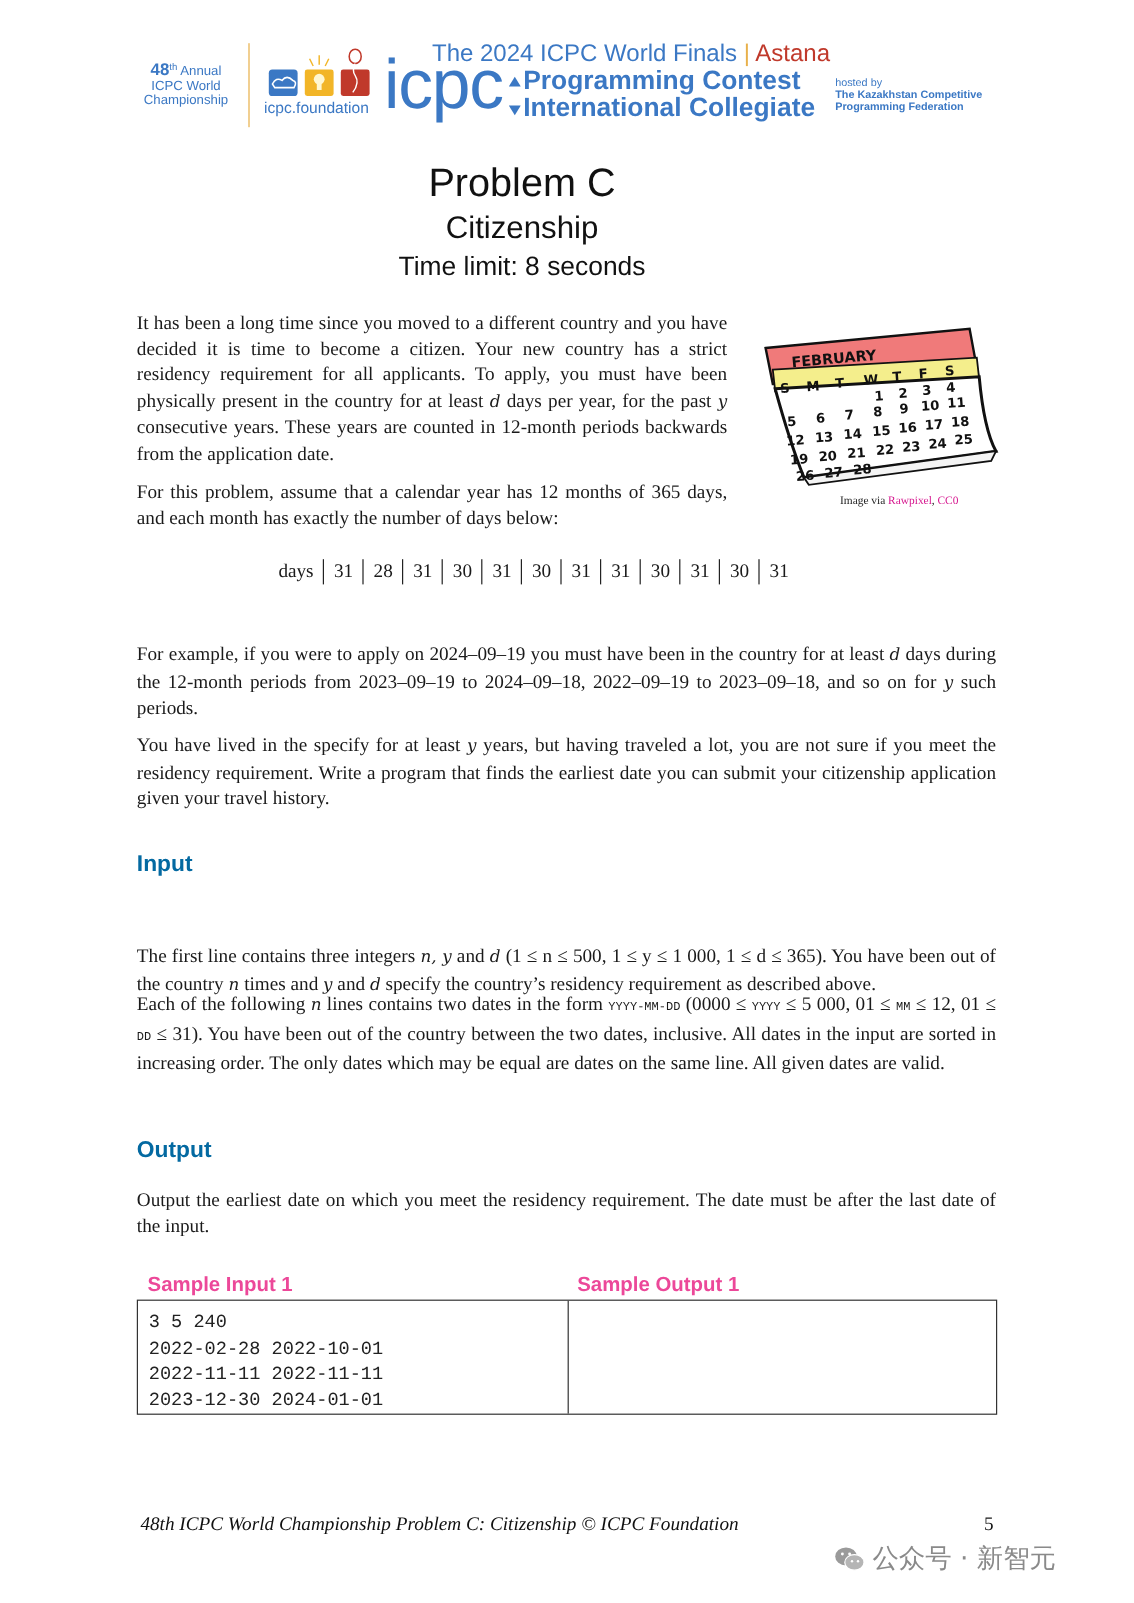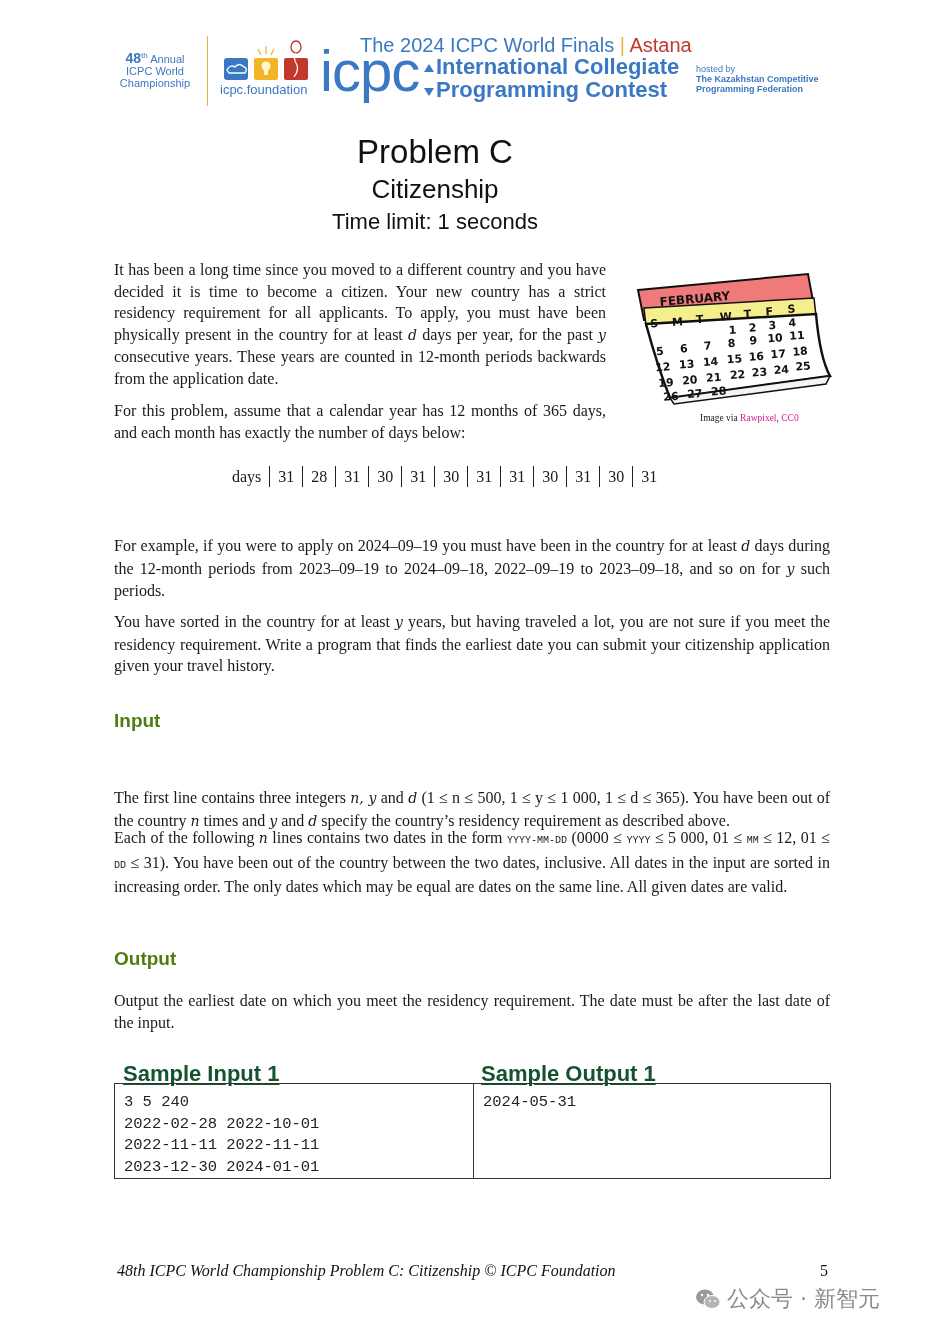--- a/index.html
+++ b/index.html
@@ -105,8 +105,8 @@
   <polygon points="0,28 10,28 5,36" fill="#3b78c4"></polygon>
 </svg>
 <div class="abs icpc-full">
+  <div>Programming Contest</div>
   <div>International Collegiate</div>
-  <div>Programming Contest</div>
 </div>
 <div class="abs hosted">
   <div>hosted by</div>

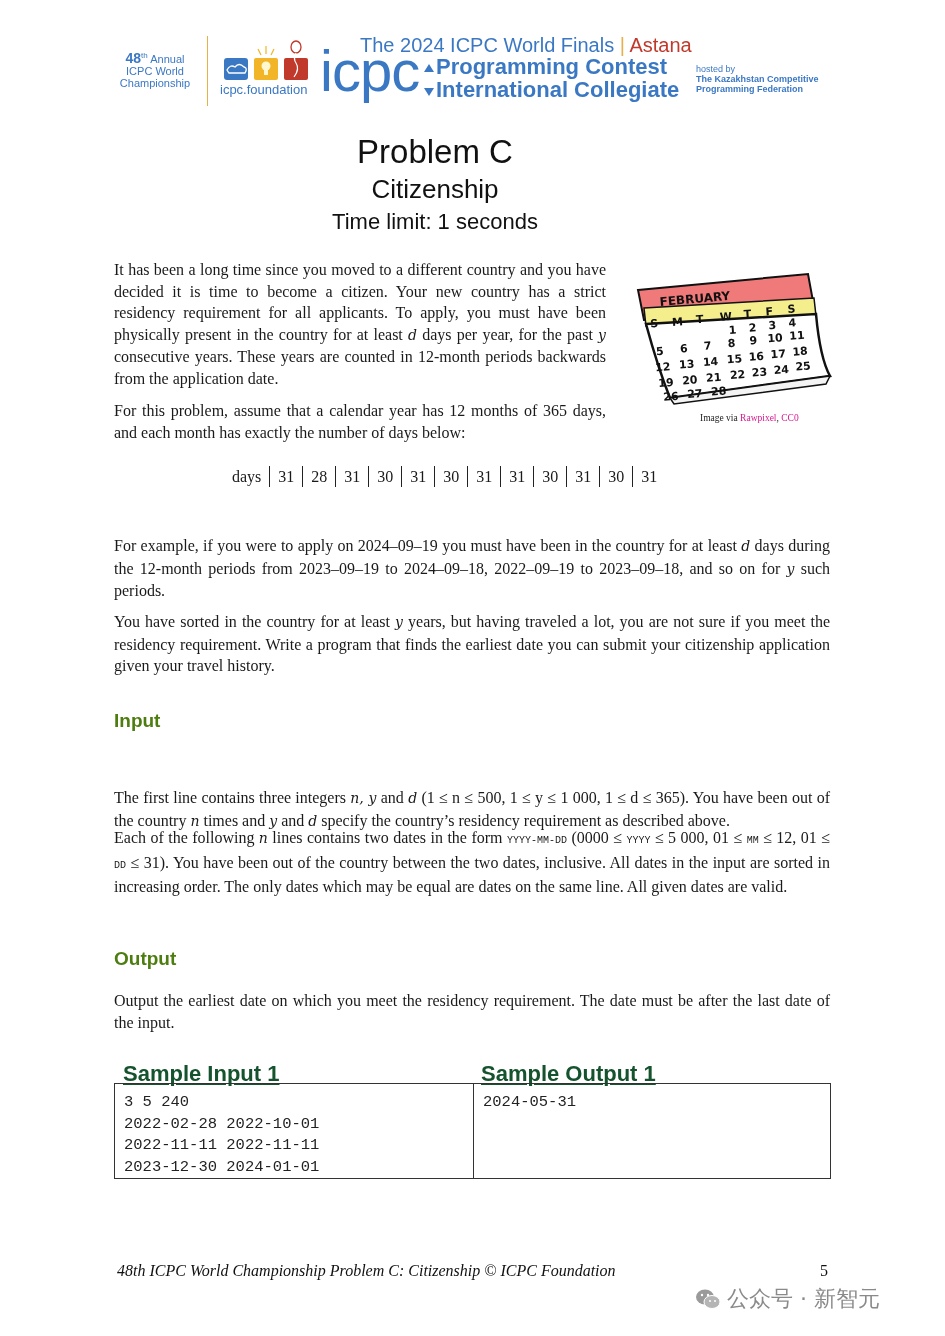--- a/index.html
+++ b/index.html
@@ -116,7 +116,7 @@
 
 <div class="abs title-wrap t1">Problem C</div>
 <div class="abs title-wrap t2">Citizenship</div>
-<div class="abs title-wrap t3">Time limit: 1 seconds</div>
+<div class="abs title-wrap t3">Time limit: 8 seconds</div>
 
 <div class="abs para p1"><span>It has been a long time since you moved to a different country and you have decided it is time to become a citizen. Your new country has a strict residency requirement for all applicants. To apply, you must have been physically present in the country for at least </span><i>d</i><span> days per year, for the past </span><i>y</i><span> consecutive years. These years are counted in 12-month periods backwards from the application date.</span></div>
 

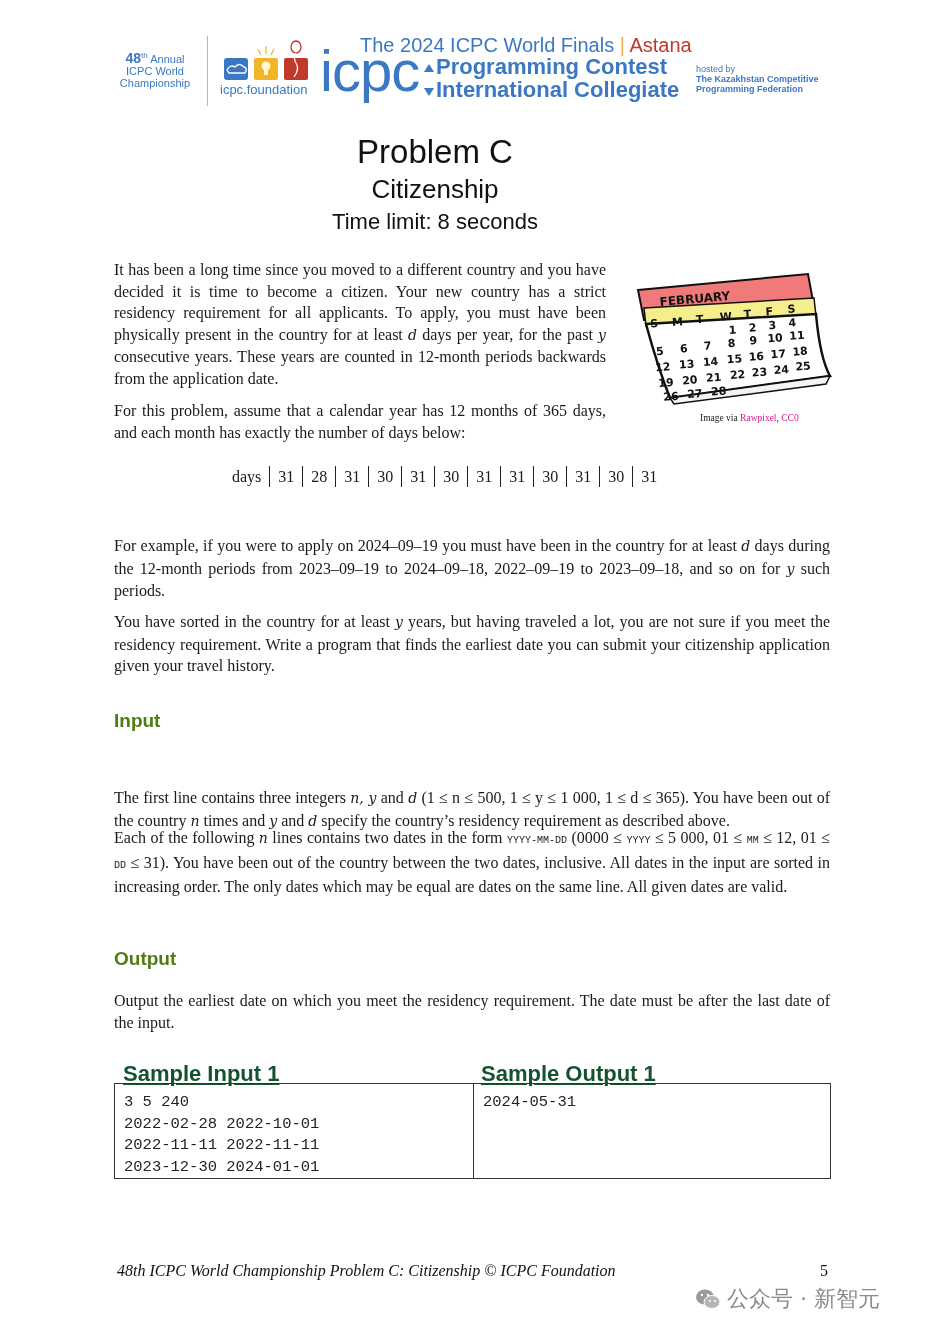--- a/index.html
+++ b/index.html
@@ -190,7 +190,7 @@
 
 <div class="abs para p3"><span>For example, if you were to apply on 2024–09–19 you must have been in the country for at least </span><i>d</i><span> days during the 12-month periods from 2023–09–19 to 2024–09–18, 2022–09–19 to 2023–09–18, and so on for </span><i>y</i><span> such periods.</span></div>
 
-<div class="abs para p4"><span>You have sorted in the country for at least </span><i>y</i><span> years, but having traveled a lot, you are not sure if you meet the residency requirement. Write a program that finds the earliest date you can submit your citizenship application given your travel history.</span></div>
+<div class="abs para p4"><span>You have lived in the specify for at least </span><i>y</i><span> years, but having traveled a lot, you are not sure if you meet the residency requirement. Write a program that finds the earliest date you can submit your citizenship application given your travel history.</span></div>
 
 <div class="abs section-h h-input">Input</div>
 <div class="abs para p5"><span>The first line contains three integers </span><i>n, y</i><span> and </span><i>d</i><span> (1 ≤ n ≤ 500, 1 ≤ y ≤ 1 000, 1 ≤ d ≤ 365). You have been out of the country </span><i>n</i><span> times and </span><i>y</i><span> and </span><i>d</i><span> specify the country’s residency requirement as described above.</span></div>

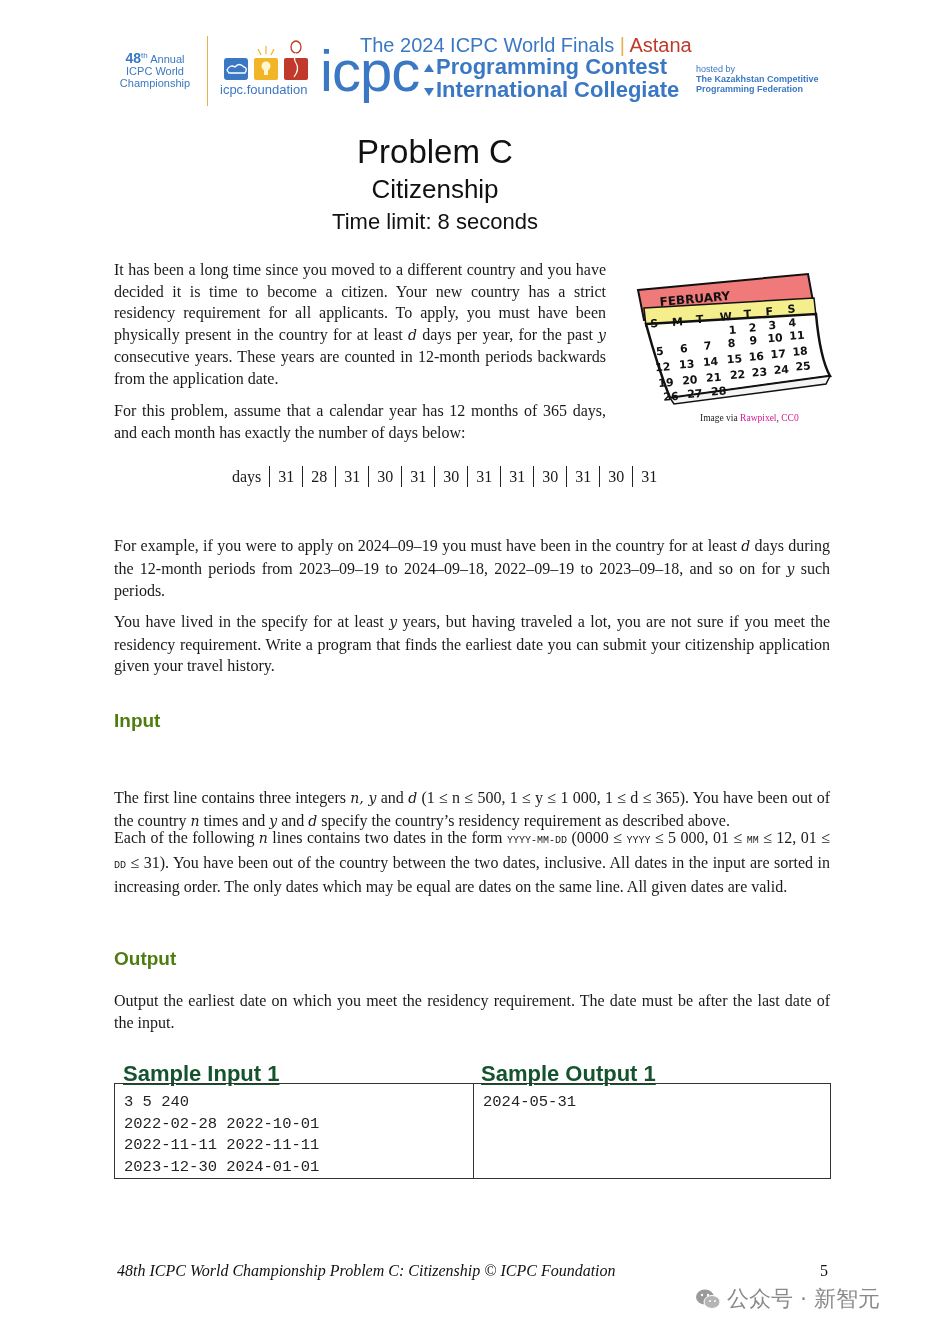--- a/index.html
+++ b/index.html
@@ -41,7 +41,7 @@
   .p6 { left:114px; top:827px; width:716px; }
   .p7 { left:114px; top:990px; width:716px; }
 
-  .section-h { font-family:"Liberation Sans", sans-serif; font-weight:bold; font-size:19px; color:#4d7c0f; }
+  .section-h { font-family:"Liberation Sans", sans-serif; font-weight:bold; font-size:19px; color:#0369a1; }
   .h-input { left:114px; top:710px; }
   .h-output { left:114px; top:948px; }
 

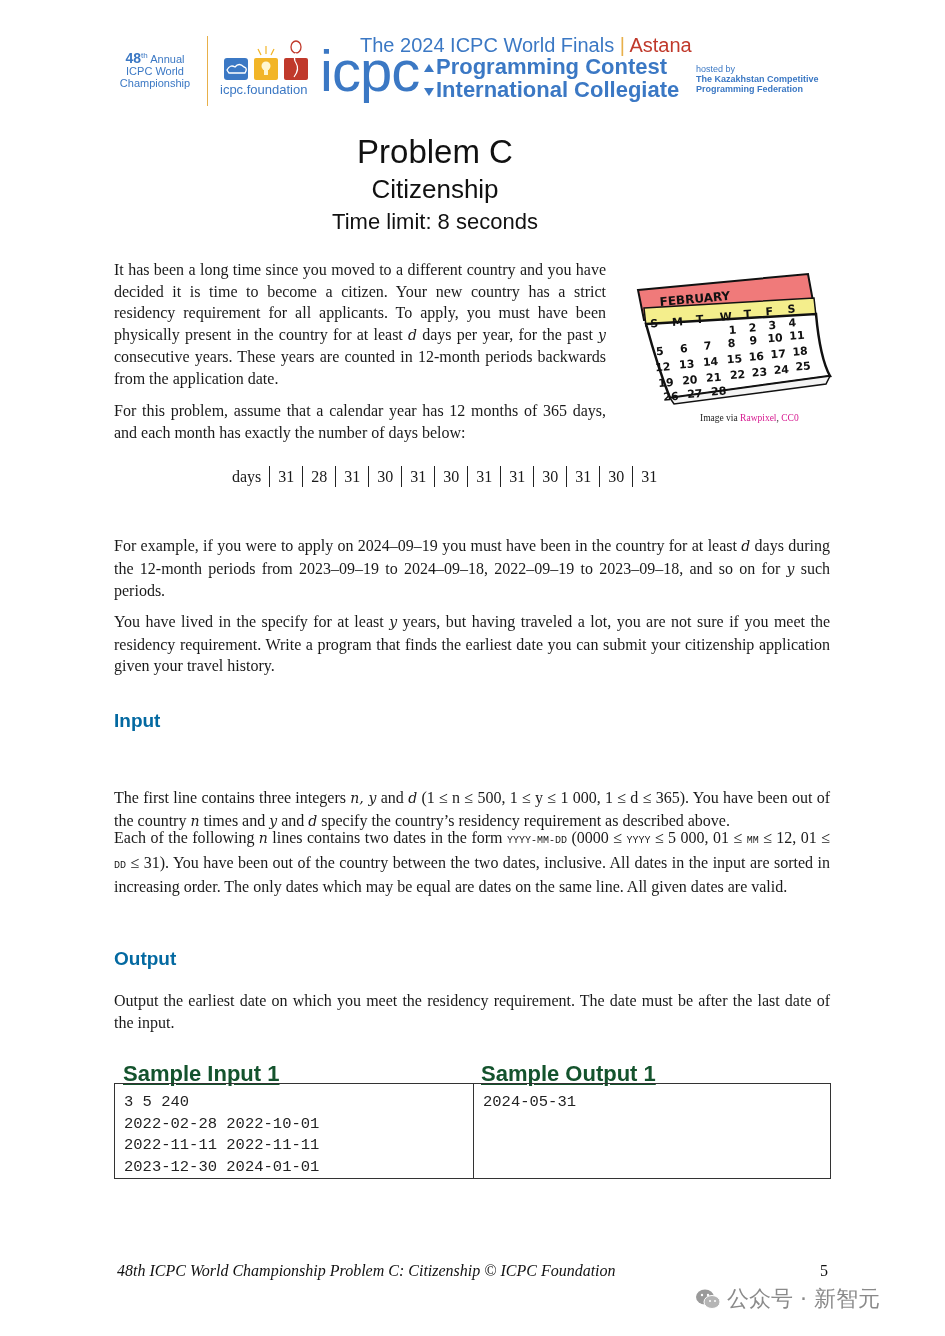--- a/index.html
+++ b/index.html
@@ -57,7 +57,7 @@
   .mtable tr.r1 td { border-bottom:1px solid #222; }
 
   
-  .s-head { font-family:"Liberation Sans", sans-serif; font-weight:bold; font-size:22px; color:#14532d;text-decoration:underline; }
+  .s-head { font-family:"Liberation Sans", sans-serif; font-weight:bold; font-size:17px; color:#ec4899; }
   .sh-in { left:123px; top:1061px; }
   .sh-out { left:481px; top:1061px; }
   .s-box { left:114px; top:1083px; width:715px; height:94px; border:1px solid #333; display:flex; }

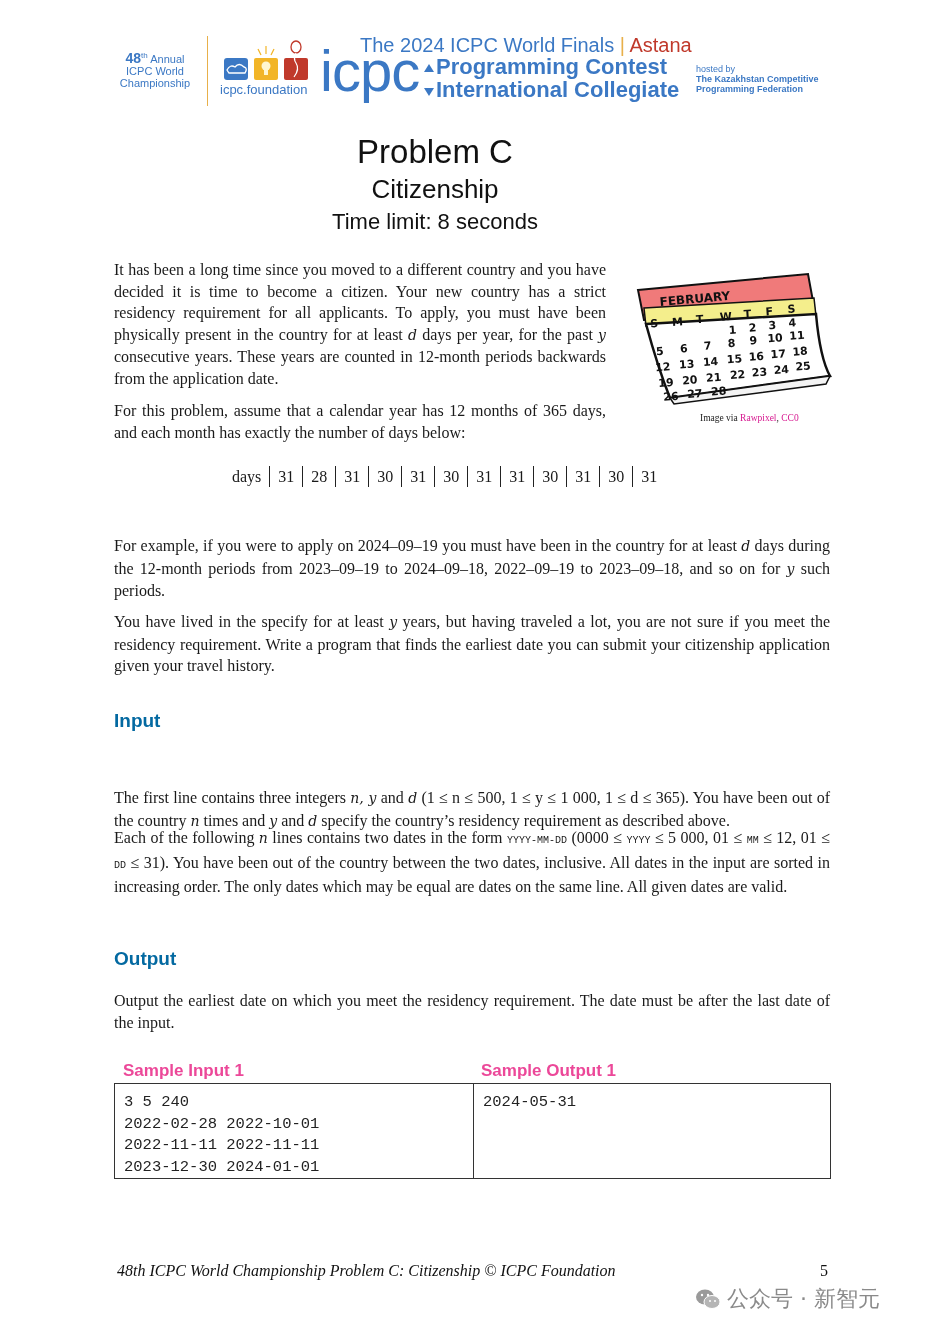--- a/index.html
+++ b/index.html
@@ -207,7 +207,6 @@
 2022-02-28 2022-10-01
 2022-11-11 2022-11-11
 2023-12-30 2024-01-01</div>
-  <div class="s-cell">2024-05-31</div>
 </div>
 
 <div class="abs footer">48th ICPC World Championship Problem C: Citizenship © ICPC Foundation</div>

